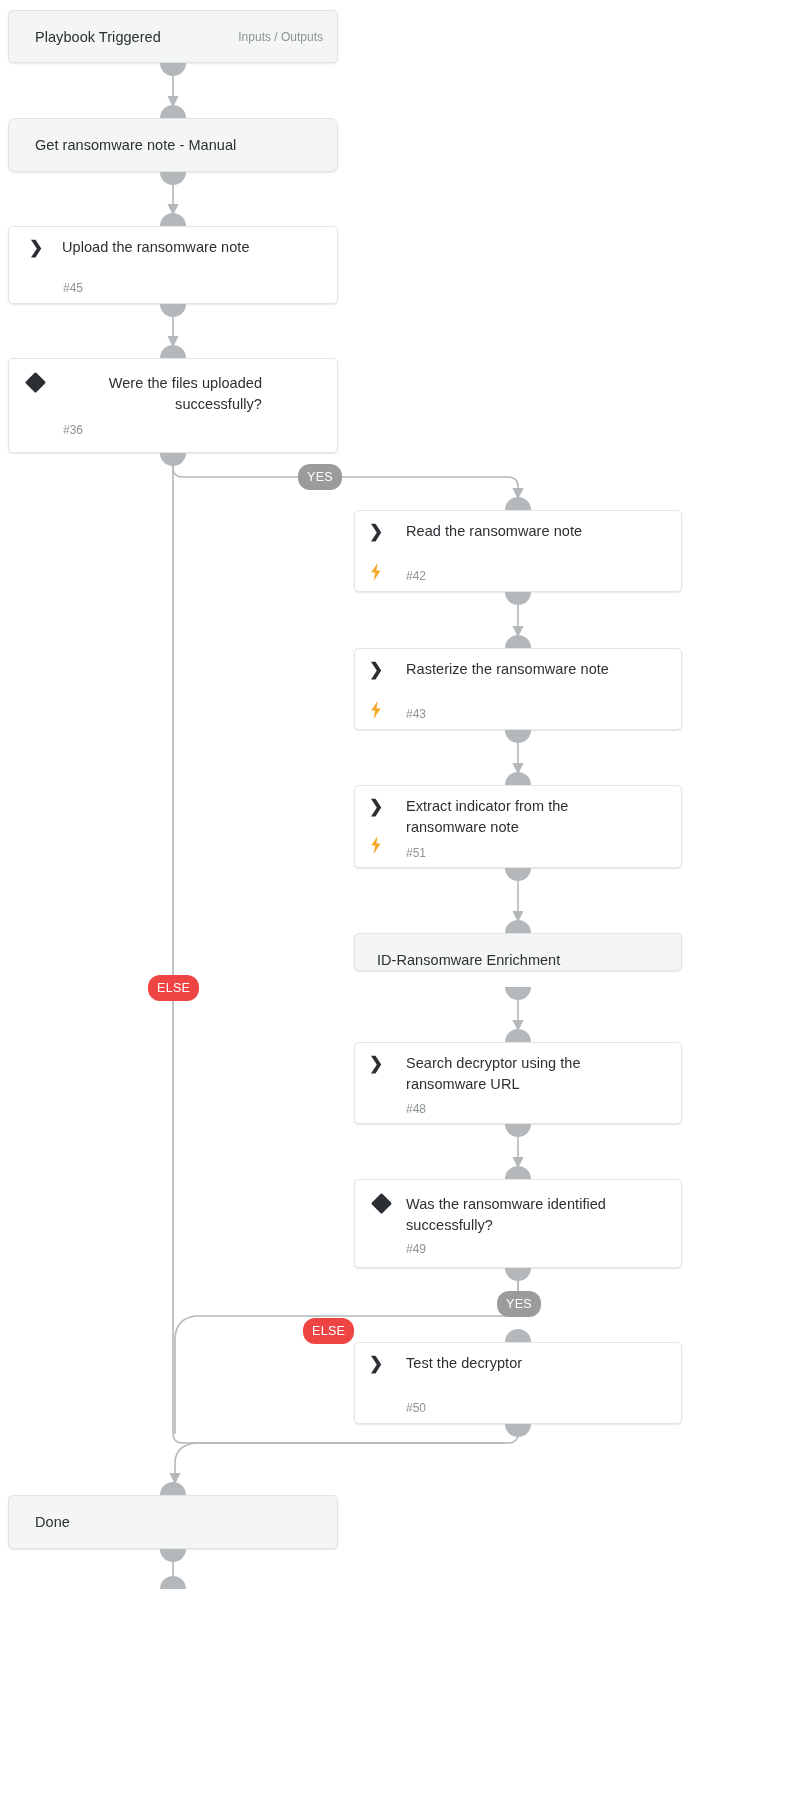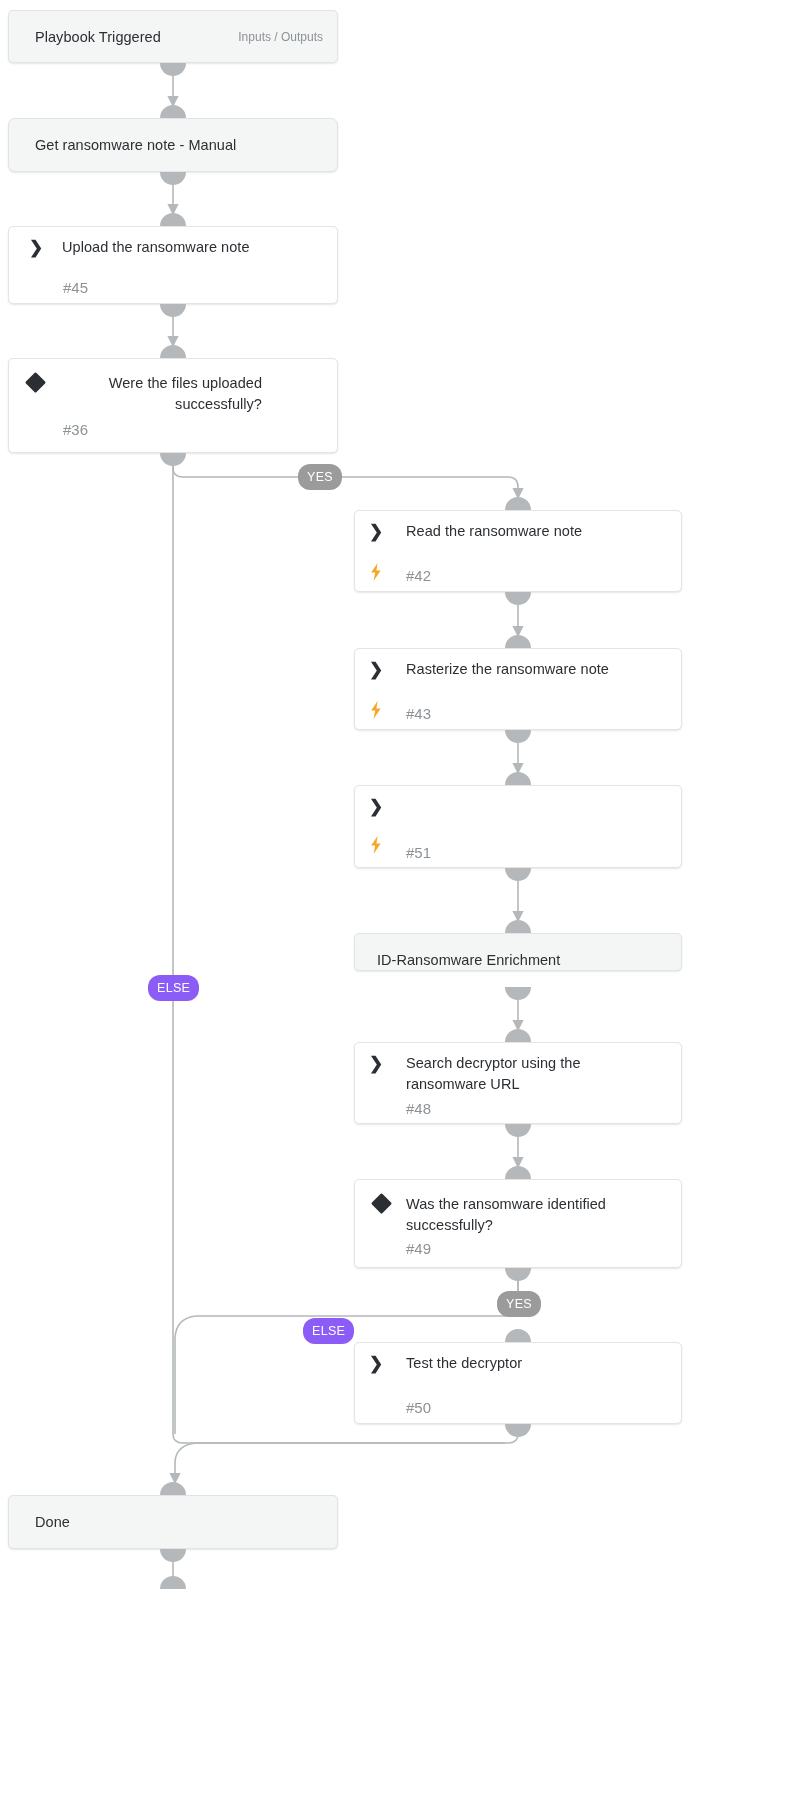--- a/index.html
+++ b/index.html
@@ -45,7 +45,7 @@
   }
   .node-sub {
     position: absolute;
-    font-size: 15px;
+    font-size: 12px;
     color: #8c9296;
     line-height: 14px;
   }

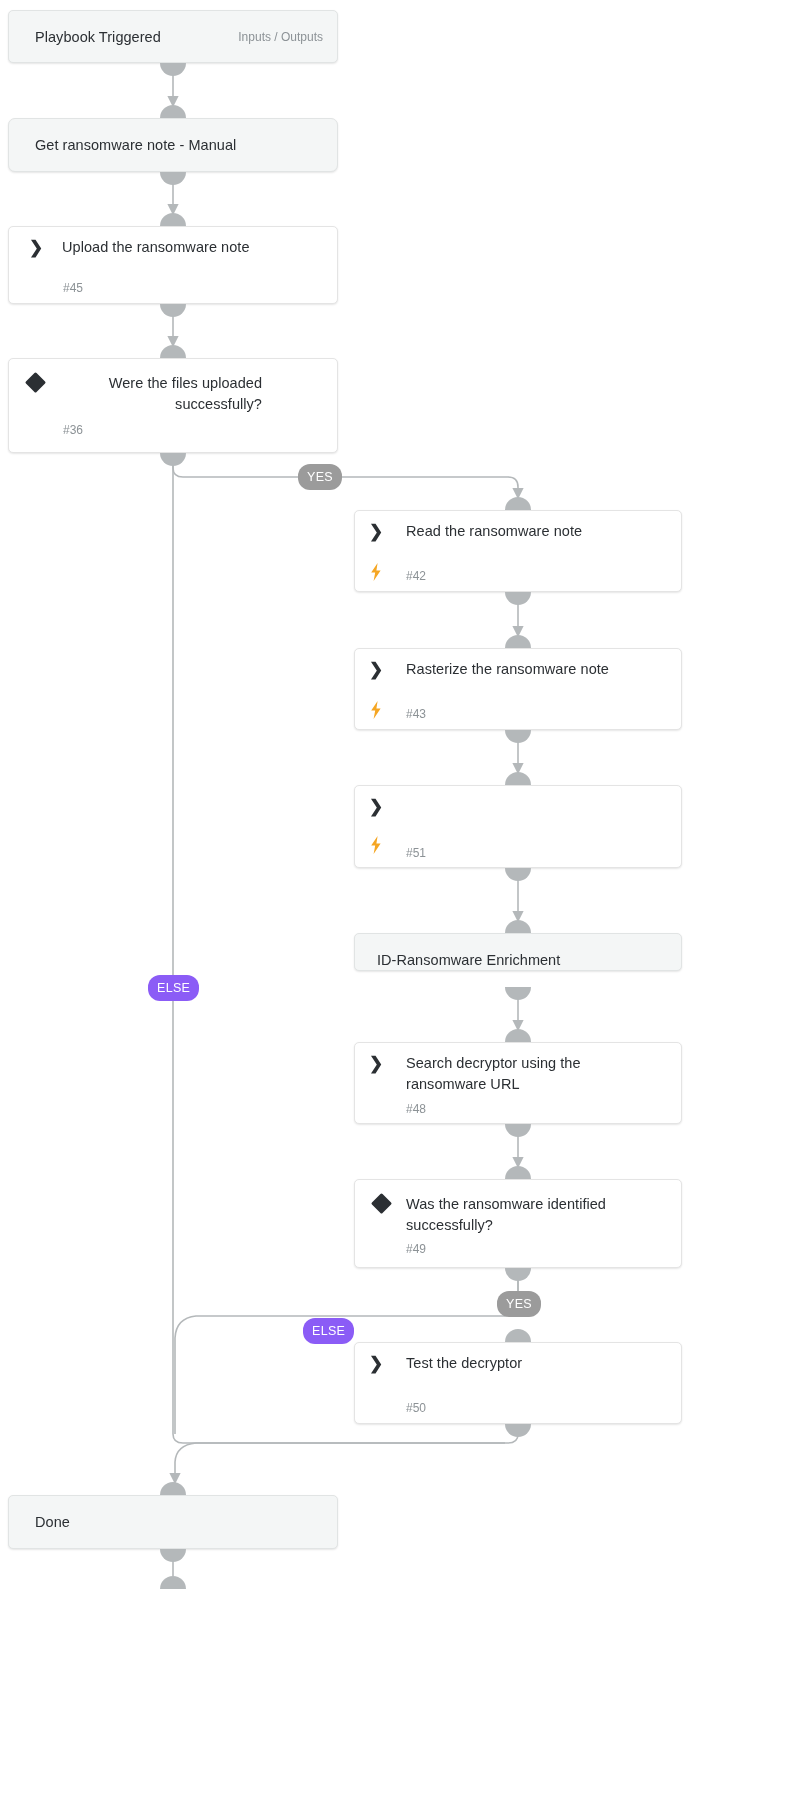--- a/index.html
+++ b/index.html
@@ -201,6 +201,7 @@
   <div class="port top" style="left:505px; top:772px;"></div>
   <div class="node" style="left:354px; top:785px; width:328px; height:83px;">
     <span class="icon-chevron" style="left:14px; top:11px;">❯</span>
+    <div class="node-title" style="left:51px; top:10px; width:200px;">Extract indicator from the ransomware note</div>
     <svg class="icon-bolt" viewBox="0 0 14 18" style="left:14px; top:50px;">
       <path d="M8.6 0 L2.2 9.6 L6.2 9.6 L4.6 18 L11.6 7.6 L7.4 7.6 Z" fill="#f5a623"></path>
     </svg>

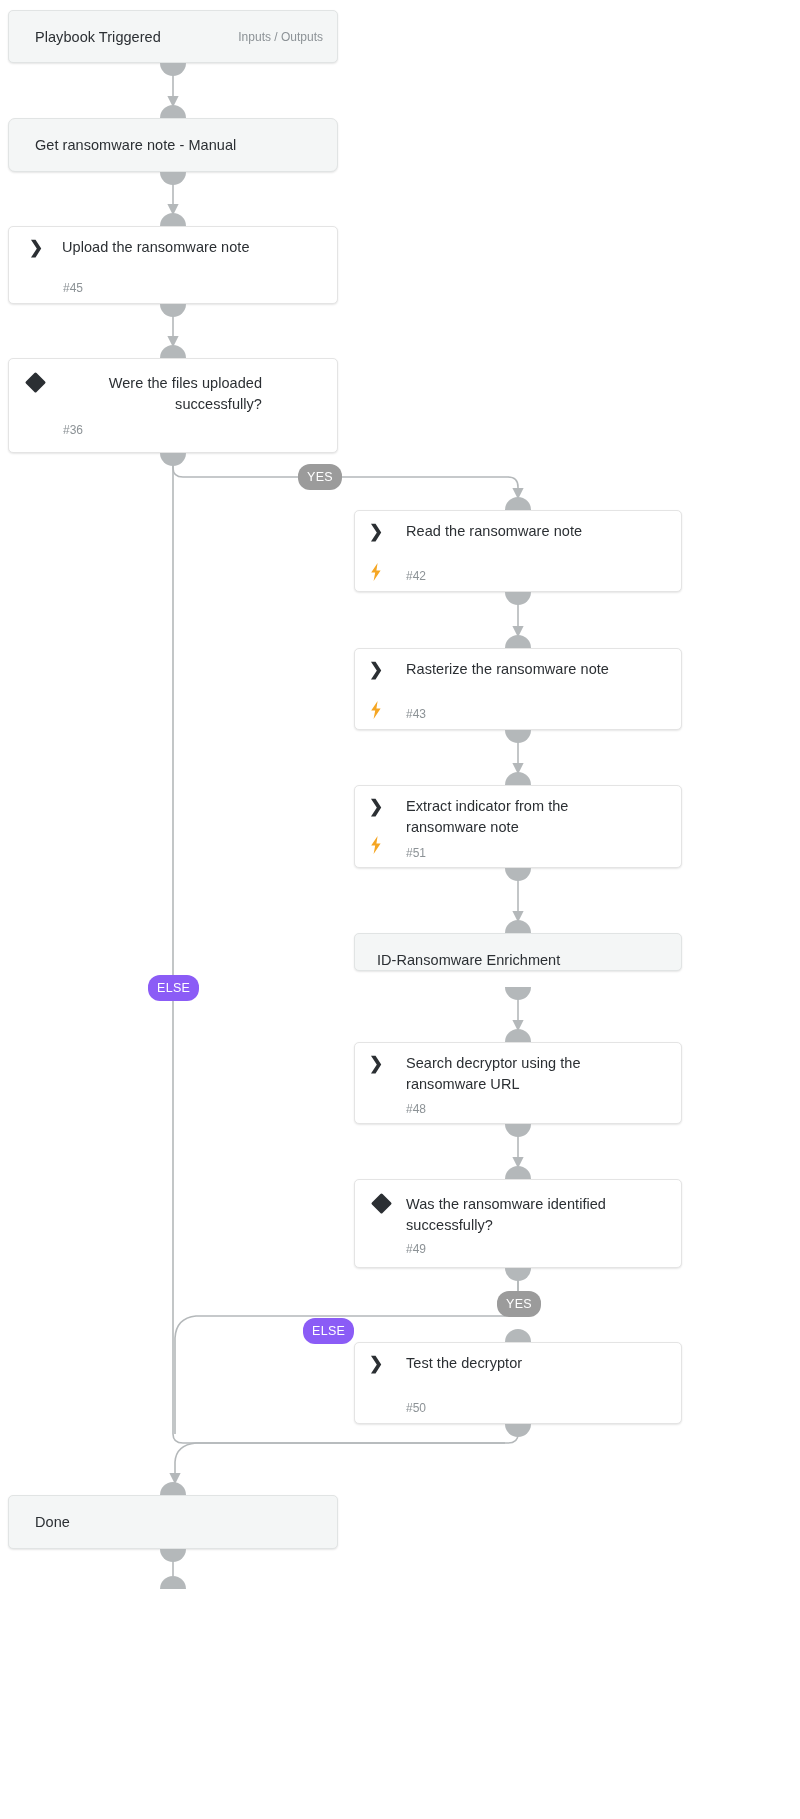--- a/index.html
+++ b/index.html
@@ -99,7 +99,7 @@
     letter-spacing: 0.3px;
   }
   .badge.yes  { background: #9b9b9b; }
-  .badge.else { background: #8b5cf6; }
+  .badge.else { background: #ef4444; }
 </style>
 </head>
 <body>

